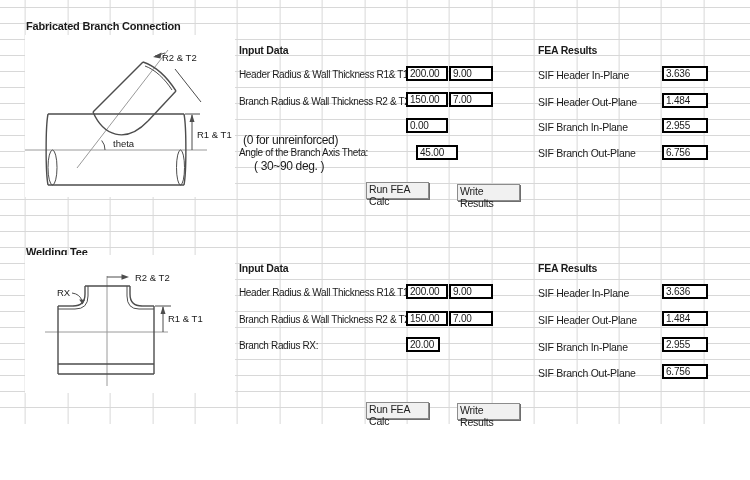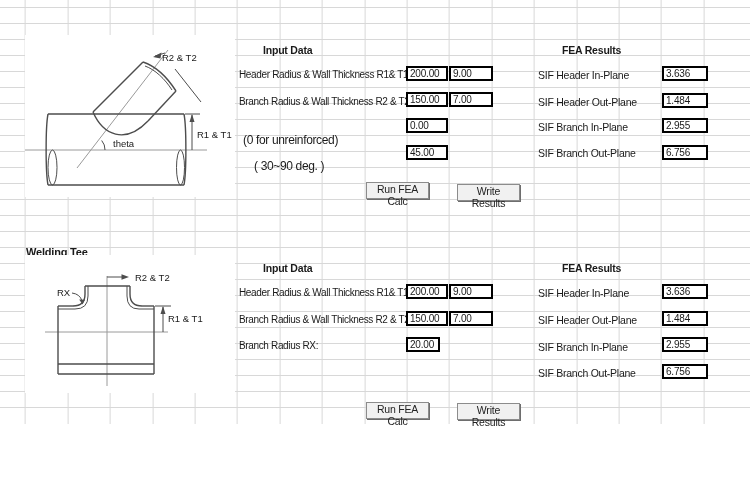--- a/index.html
+++ b/index.html
@@ -33,6 +33,7 @@
 <div class="screen">
   <div class="grid"></div>
 
+  <div class="title" style="left:26px;top:20px">Fabricated Branch Connection</div>
 
   <div class="panel" style="left:25px;top:35px;width:210px;height:162px">
     <svg width="210" height="162" viewBox="0 0 210 162">

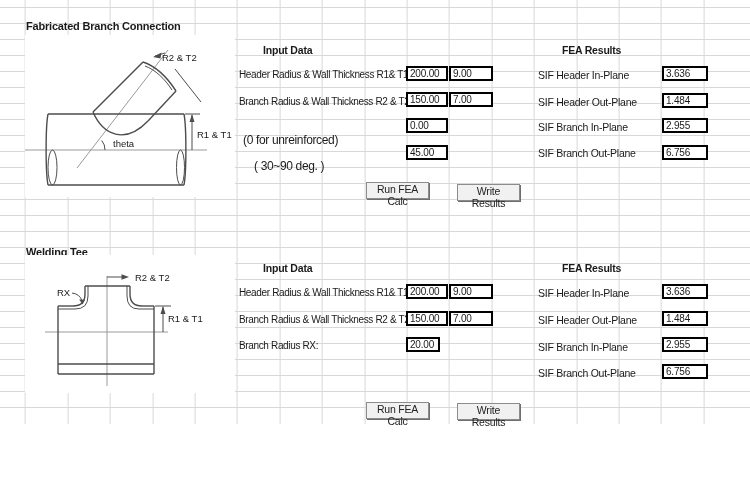--- a/index.html
+++ b/index.html
@@ -12,7 +12,7 @@
         background-position:-16.4px 0, 0 -8px;}
   .panel{position:absolute;background:#ffffff;}
   .title{position:absolute;font-size:11px;font-weight:bold;letter-spacing:-0.2px;white-space:nowrap;}
-  .heading{position:absolute;font-size:10.5px;font-weight:bold;letter-spacing:-0.2px;white-space:nowrap;padding-left:24px;}
+  .heading{position:absolute;font-size:10.5px;font-weight:bold;letter-spacing:-0.2px;white-space:nowrap;}
   .lbl{position:absolute;font-size:10px;letter-spacing:-0.35px;line-height:12px;white-space:nowrap;}
   .rlbl{position:absolute;font-size:10.5px;letter-spacing:-0.25px;line-height:12px;white-space:nowrap;}
   .note{position:absolute;font-size:12px;letter-spacing:-0.35px;line-height:12px;white-space:nowrap;}

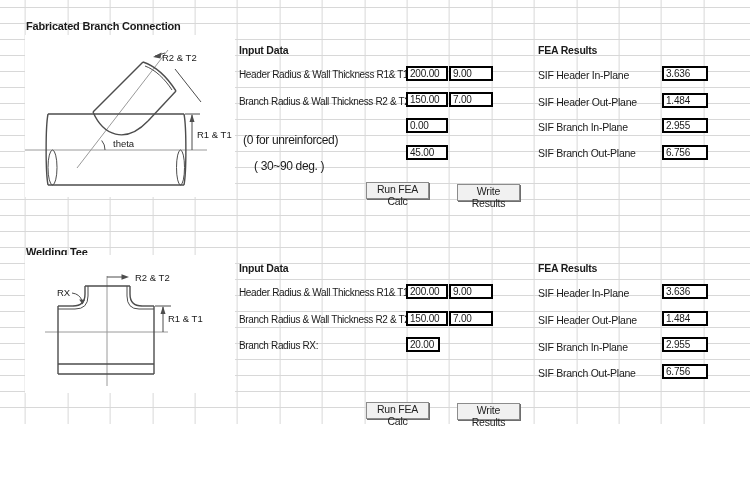--- a/index.html
+++ b/index.html
@@ -83,6 +83,7 @@
   <div class="note" style="left:243px;top:134px">(0 for unreinforced)</div>
   <div class="vbox" style="left:406px;top:118px;width:42px"><span>0.00</span></div>
 
+  <div class="lbl" style="left:239px;top:147px">Angle of the Branch Axis Theta:</div>
   <div class="note" style="left:254px;top:160px">( 30~90 deg. )</div>
   <div class="vbox" style="left:406px;top:145px;width:42px"><span>45.00</span></div>
 

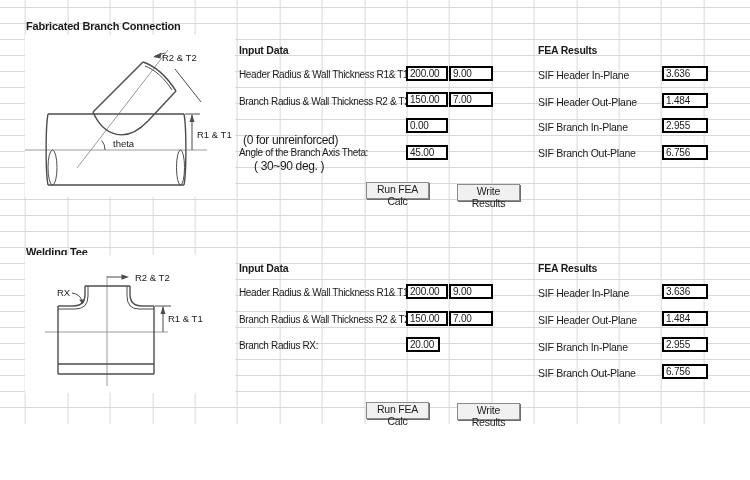--- a/index.html
+++ b/index.html
@@ -85,7 +85,7 @@
 
   <div class="lbl" style="left:239px;top:147px">Angle of the Branch Axis Theta:</div>
   <div class="note" style="left:254px;top:160px">( 30~90 deg. )</div>
-  <div class="vbox" style="left:406px;top:145px;width:42px"><span>45.00</span></div>
+  <div class="vbox" style="left:416px;top:145px;width:42px"><span>45.00</span></div>
 
   <div class="rlbl" style="left:538px;top:69px">SIF Header In-Plane</div>
   <div class="vbox" style="left:662px;top:66px;width:46px"><span>3.636</span></div>

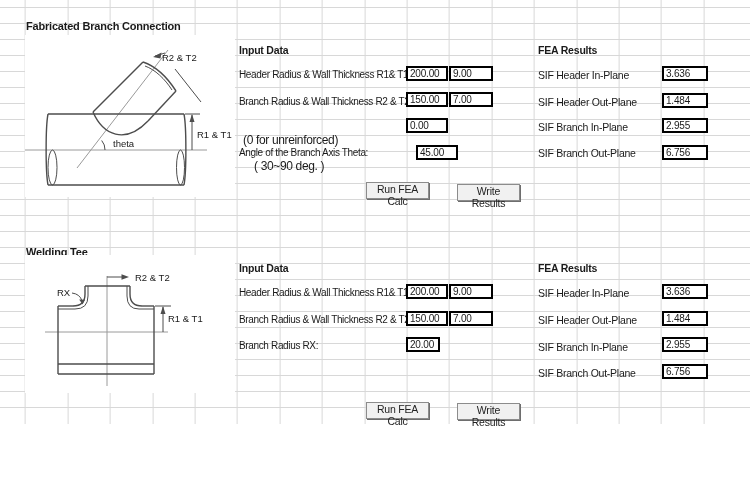--- a/index.html
+++ b/index.html
@@ -20,7 +20,7 @@
         font-size:10px;line-height:11px;padding:0 2px;letter-spacing:-0.2px;white-space:nowrap;}
   .xlbtn{position:absolute;box-sizing:border-box;height:17px;background:#f1f1f1;border:1px solid #8c8c8c;
          box-shadow:1px 1px 0 #6e6e6e;font-family:"Liberation Sans",sans-serif;font-size:10.5px;
-         letter-spacing:-0.2px;color:#222;padding:0 2px;text-align:center;cursor:default;}
+         letter-spacing:-0.2px;color:#222;padding:0 2px;text-align:left;cursor:default;}
   svg text{font-family:"Liberation Sans",sans-serif;font-size:9.5px;fill:#1a1a1a;}
   svg .pipe{stroke:#4d4d4d;stroke-width:1.4;fill:none;}
   svg .thin{stroke:#4d4d4d;stroke-width:1;fill:none;}

